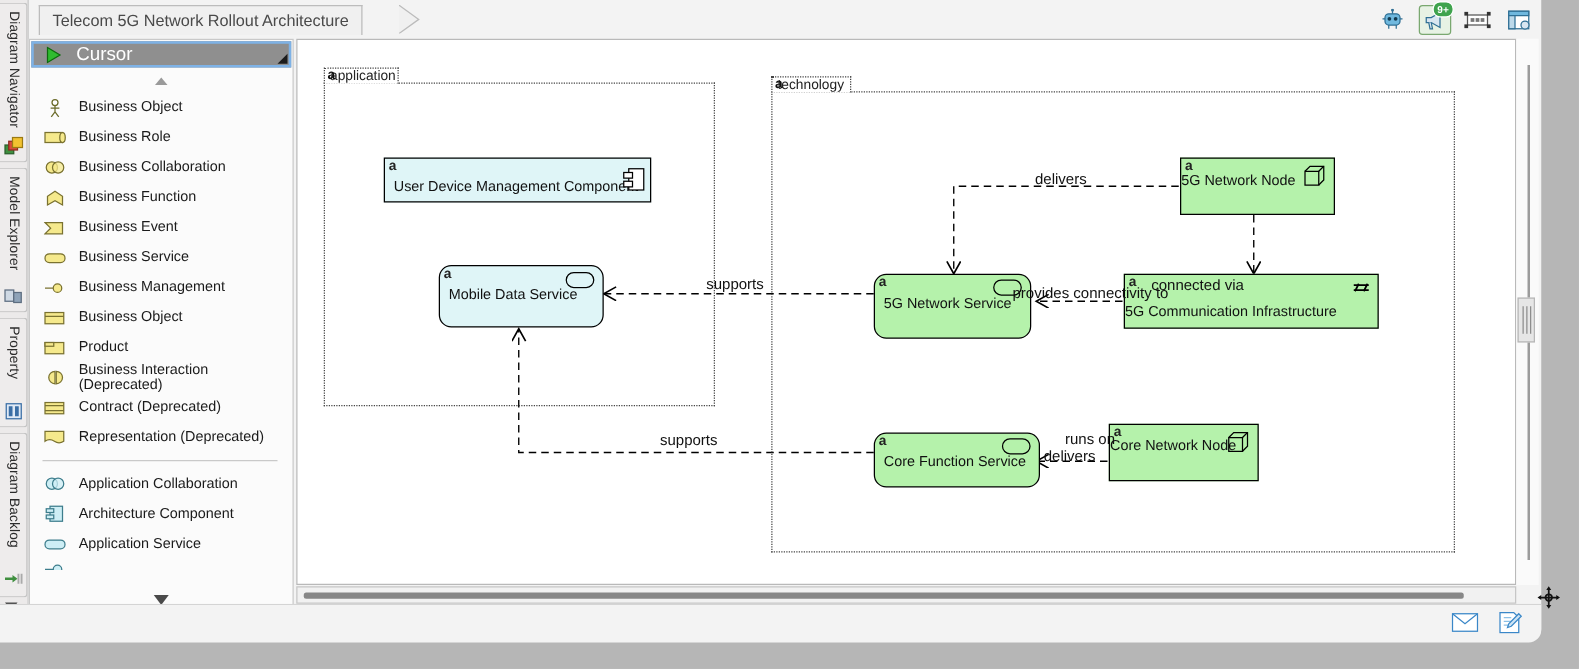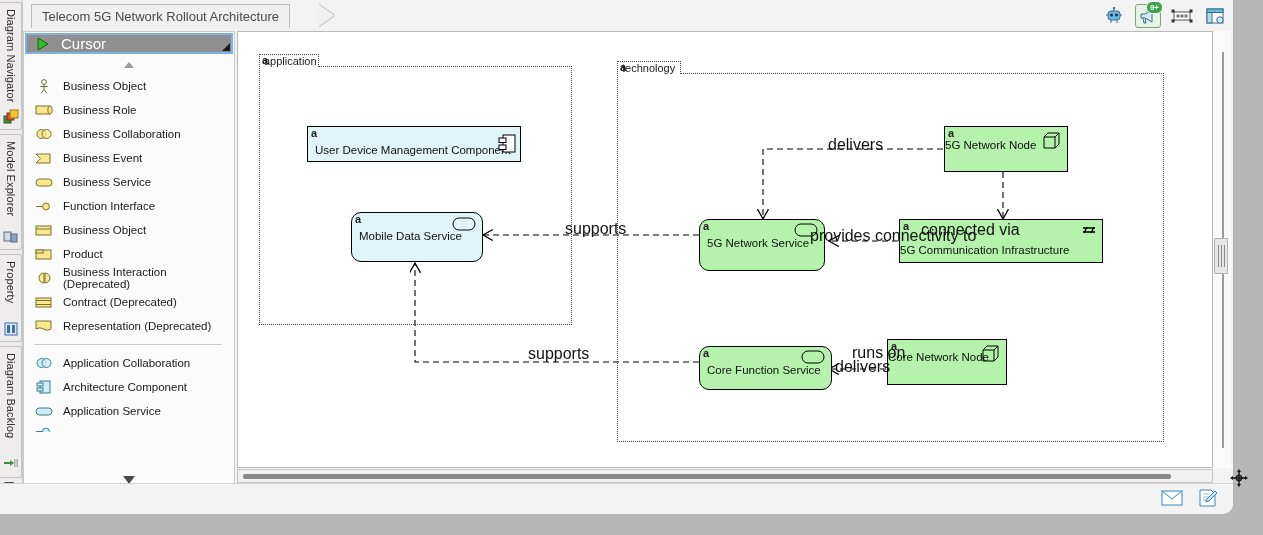--- a/index.html
+++ b/index.html
@@ -78,7 +78,7 @@
   .node .nico{position:absolute;right:6px;top:5px;}
   .rounded{border-radius:10px;}
 
-  .lbl{position:absolute;font-size:16px;color:#111;white-space:nowrap;}
+  .lbl{position:absolute;font-size:12px;color:#111;white-space:nowrap;}
 
   
   .hscroll{position:absolute;left:237px;top:469px;width:976px;height:14px;background:#f1f1f1;border:1px solid #c6c6c6;box-sizing:border-box;}

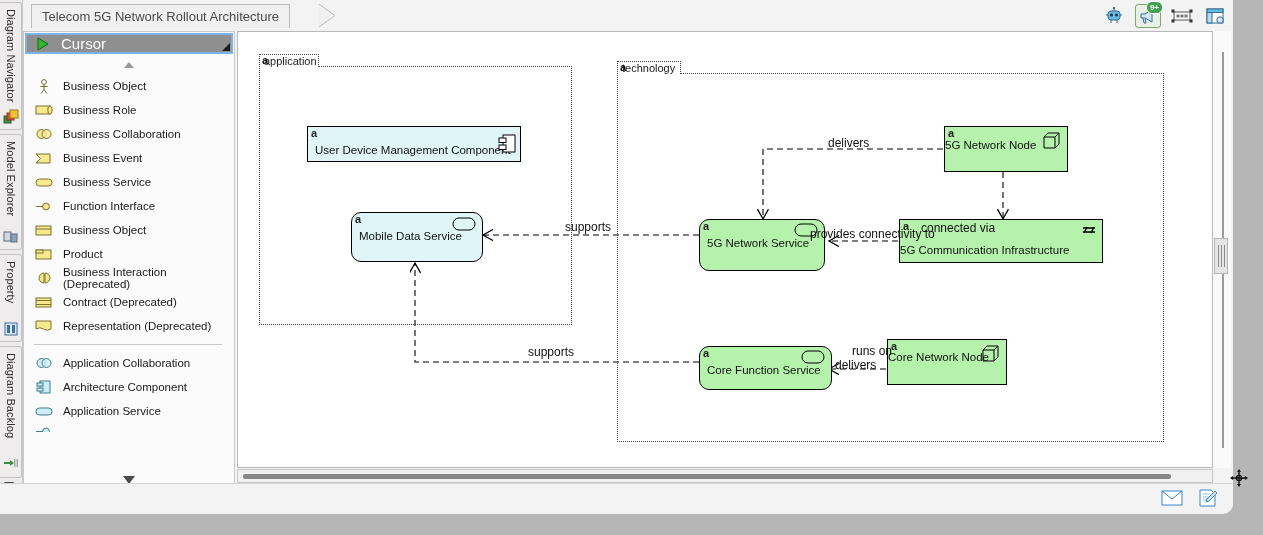--- a/index.html
+++ b/index.html
@@ -203,6 +203,14 @@
       </div>
 
 
+      <div class="pal-item">
+        <span class="pal-ico">
+          <svg width="16" height="13" viewBox="0 0 16 13">
+              <path d="M2 12 V5 L8 1 L14 5 V12 L8 8.5 Z" fill="#f5e98c" stroke="#7a7230"></path>
+            </svg>
+        </span>
+        <span>Business Function</span>
+      </div>
 
       <div class="pal-item">
         <span class="pal-ico">

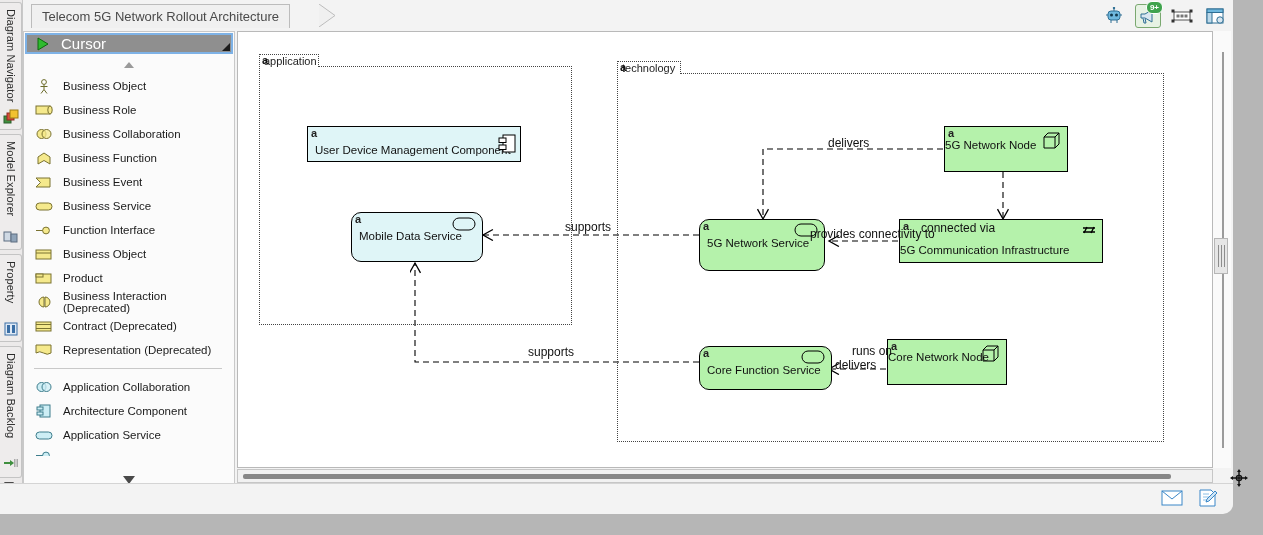--- a/index.html
+++ b/index.html
@@ -237,7 +237,7 @@
               <circle cx="11" cy="5.5" r="3.4" fill="#f5e98c" stroke="#7a7230"></circle>
             </svg>
         </span>
-        <span>Function Interface</span>
+        <span>Business Management</span>
       </div>
 
       <div class="pal-item">

